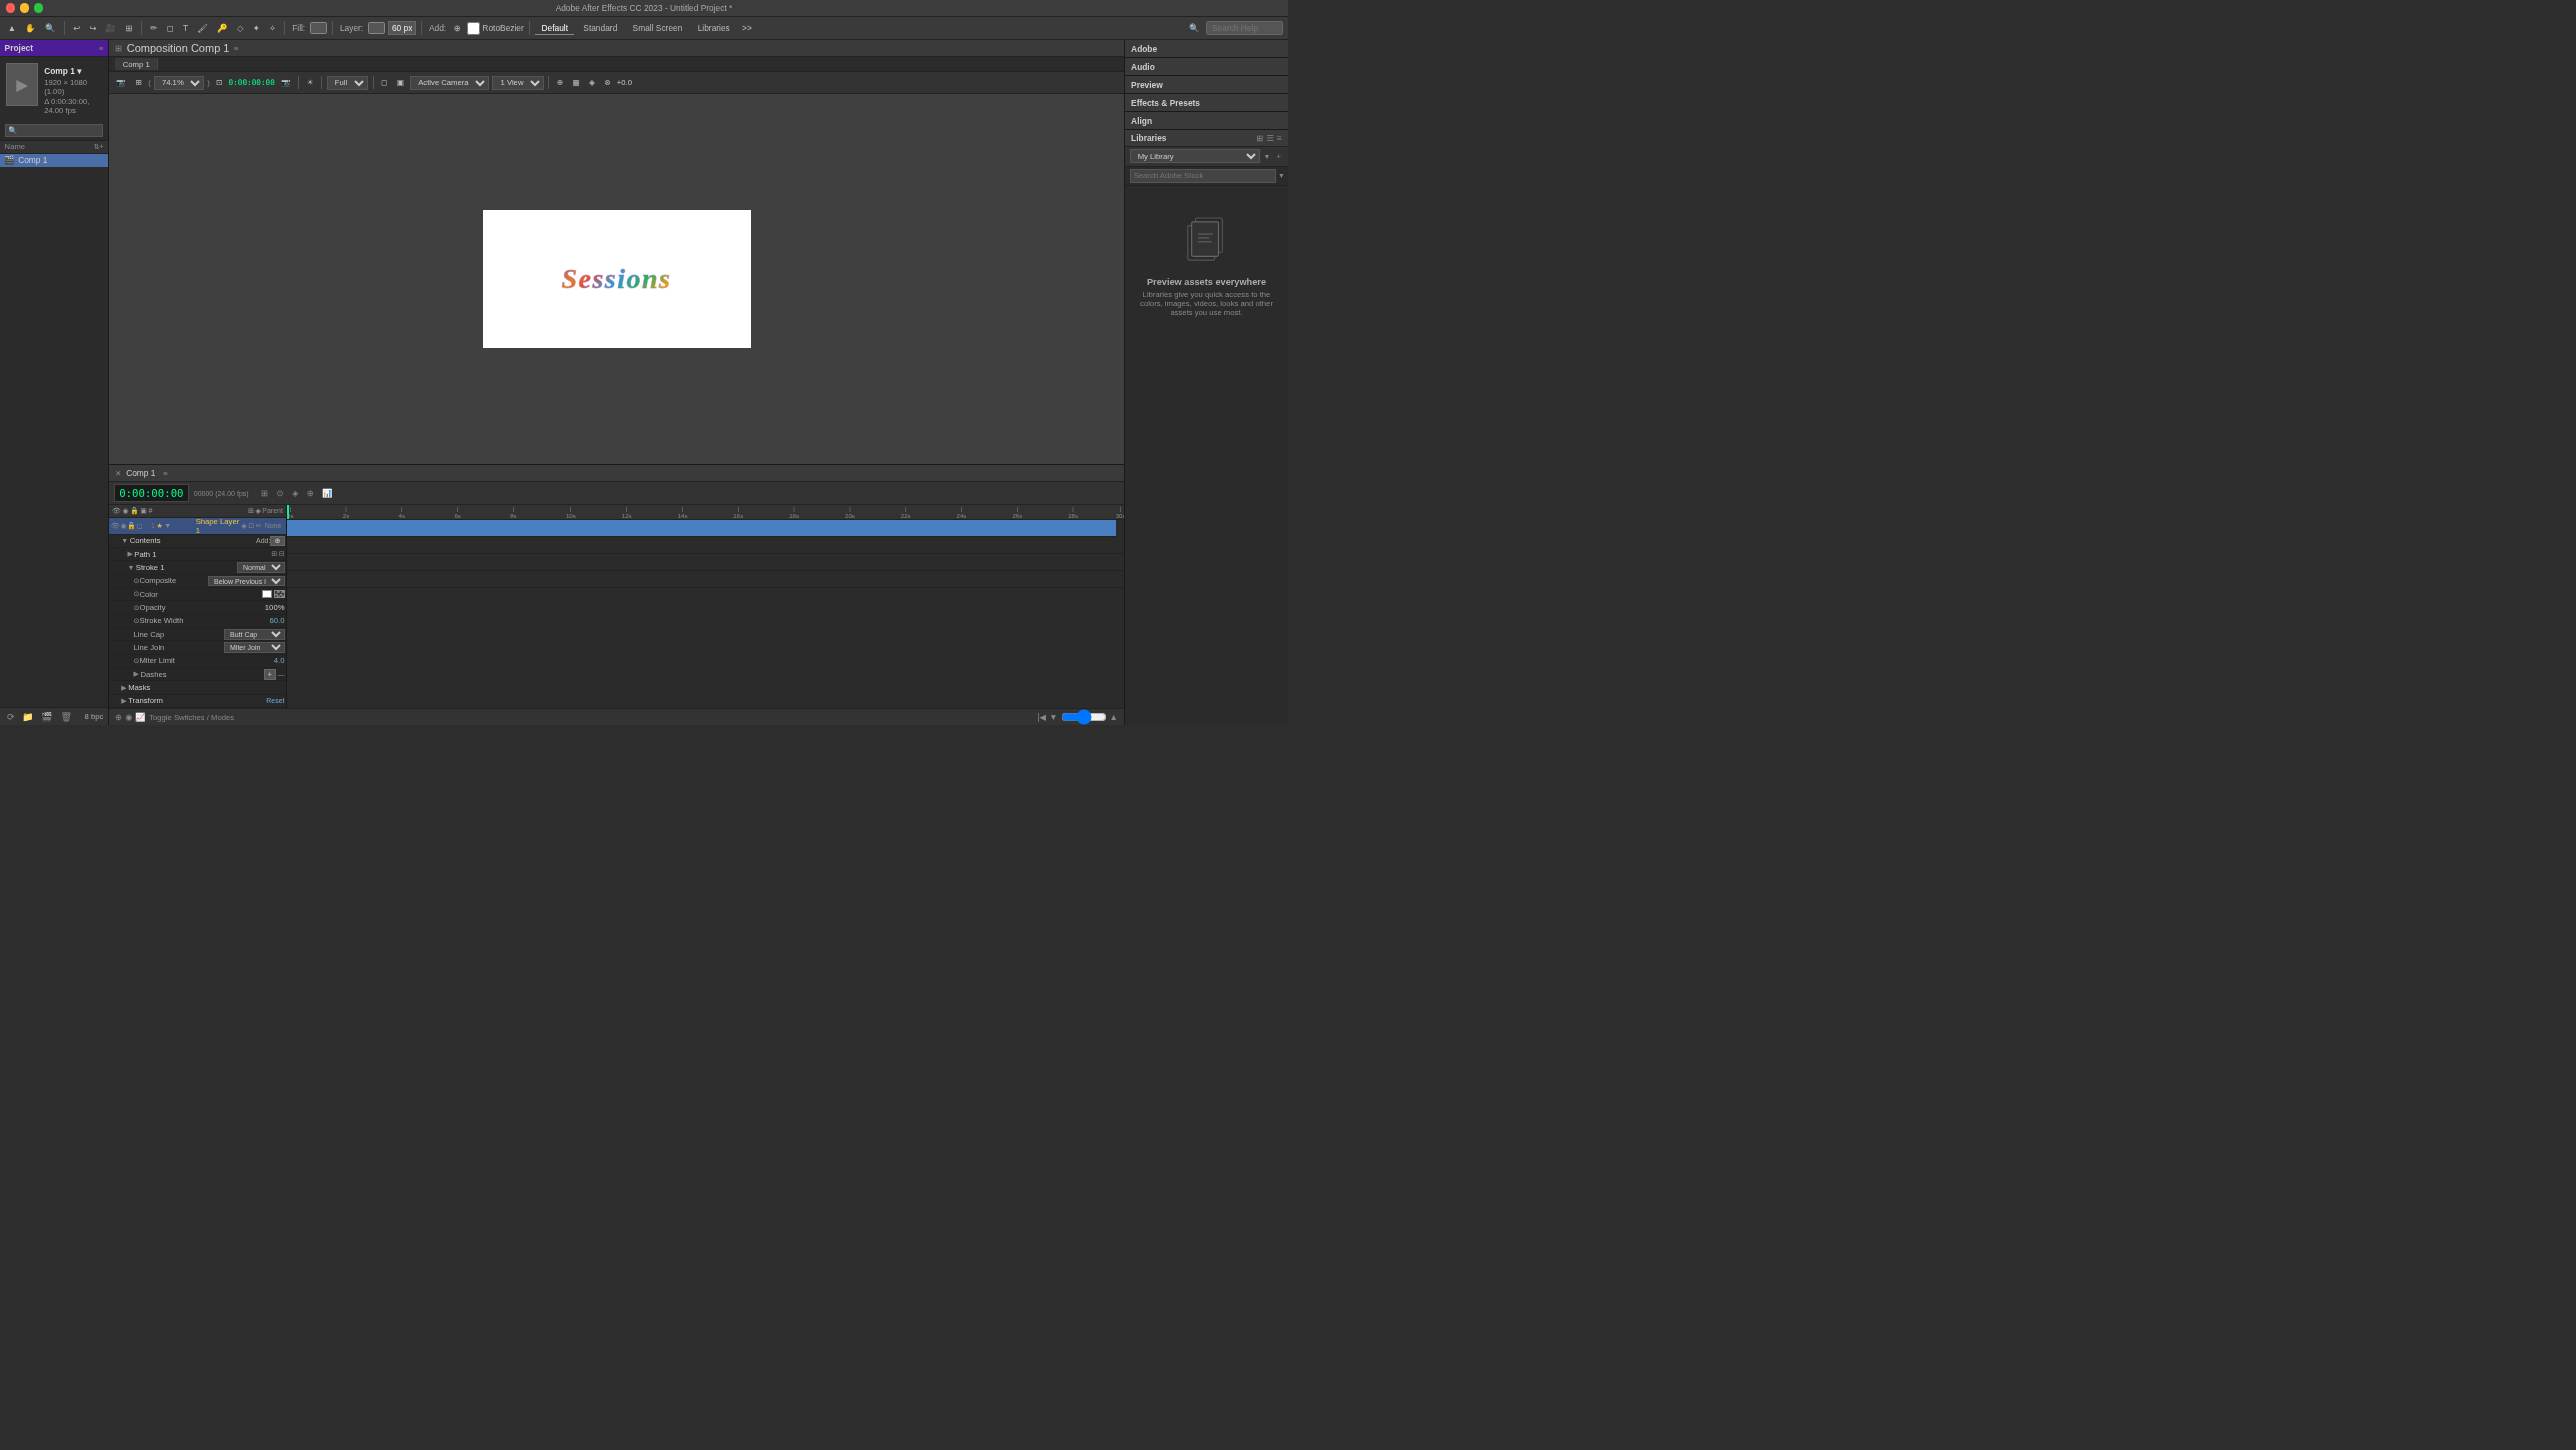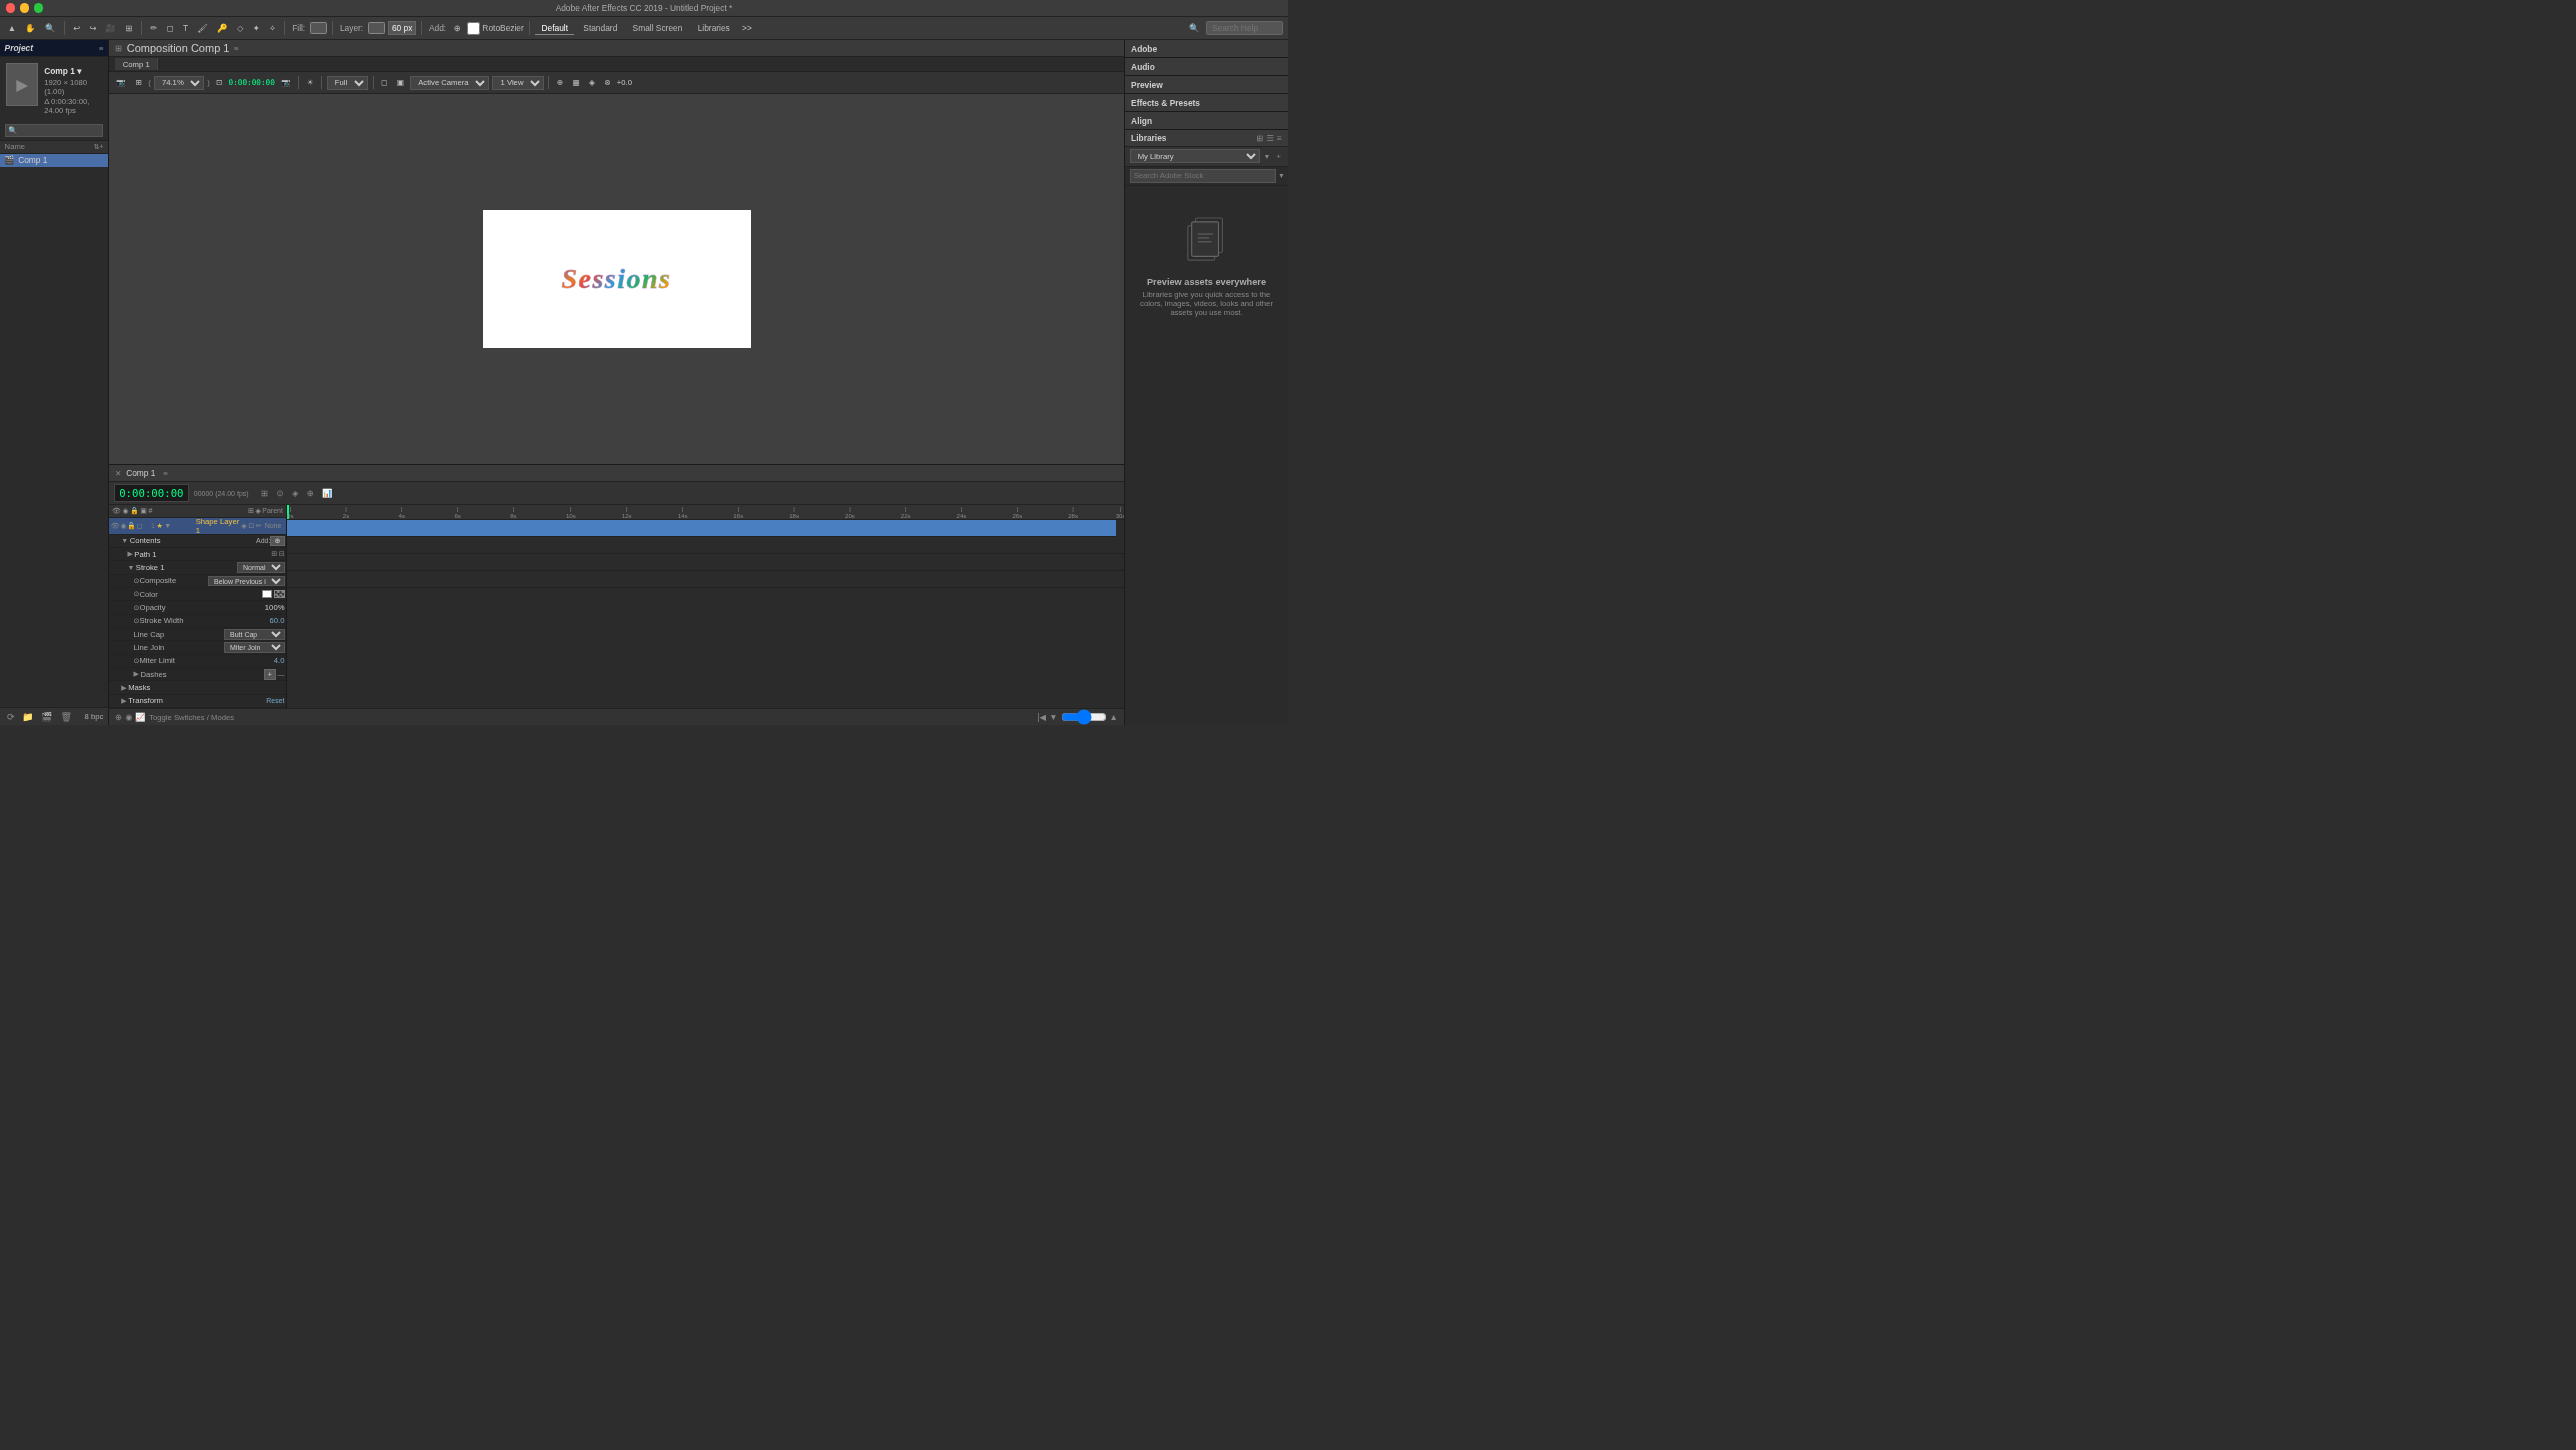--- a/index.html
+++ b/index.html
@@ -669,7 +669,7 @@
     <span class="win-btn minimize"></span>
     <span class="win-btn maximize"></span>
   </div>
-  <span class="title-text">Adobe After Effects CC 2019 - Untitled Project *</span>
+  <span class="title-text">Adobe After Effects CC 2023 - Untitled Project *</span>
 </div>
 
 <div id="toolbar">

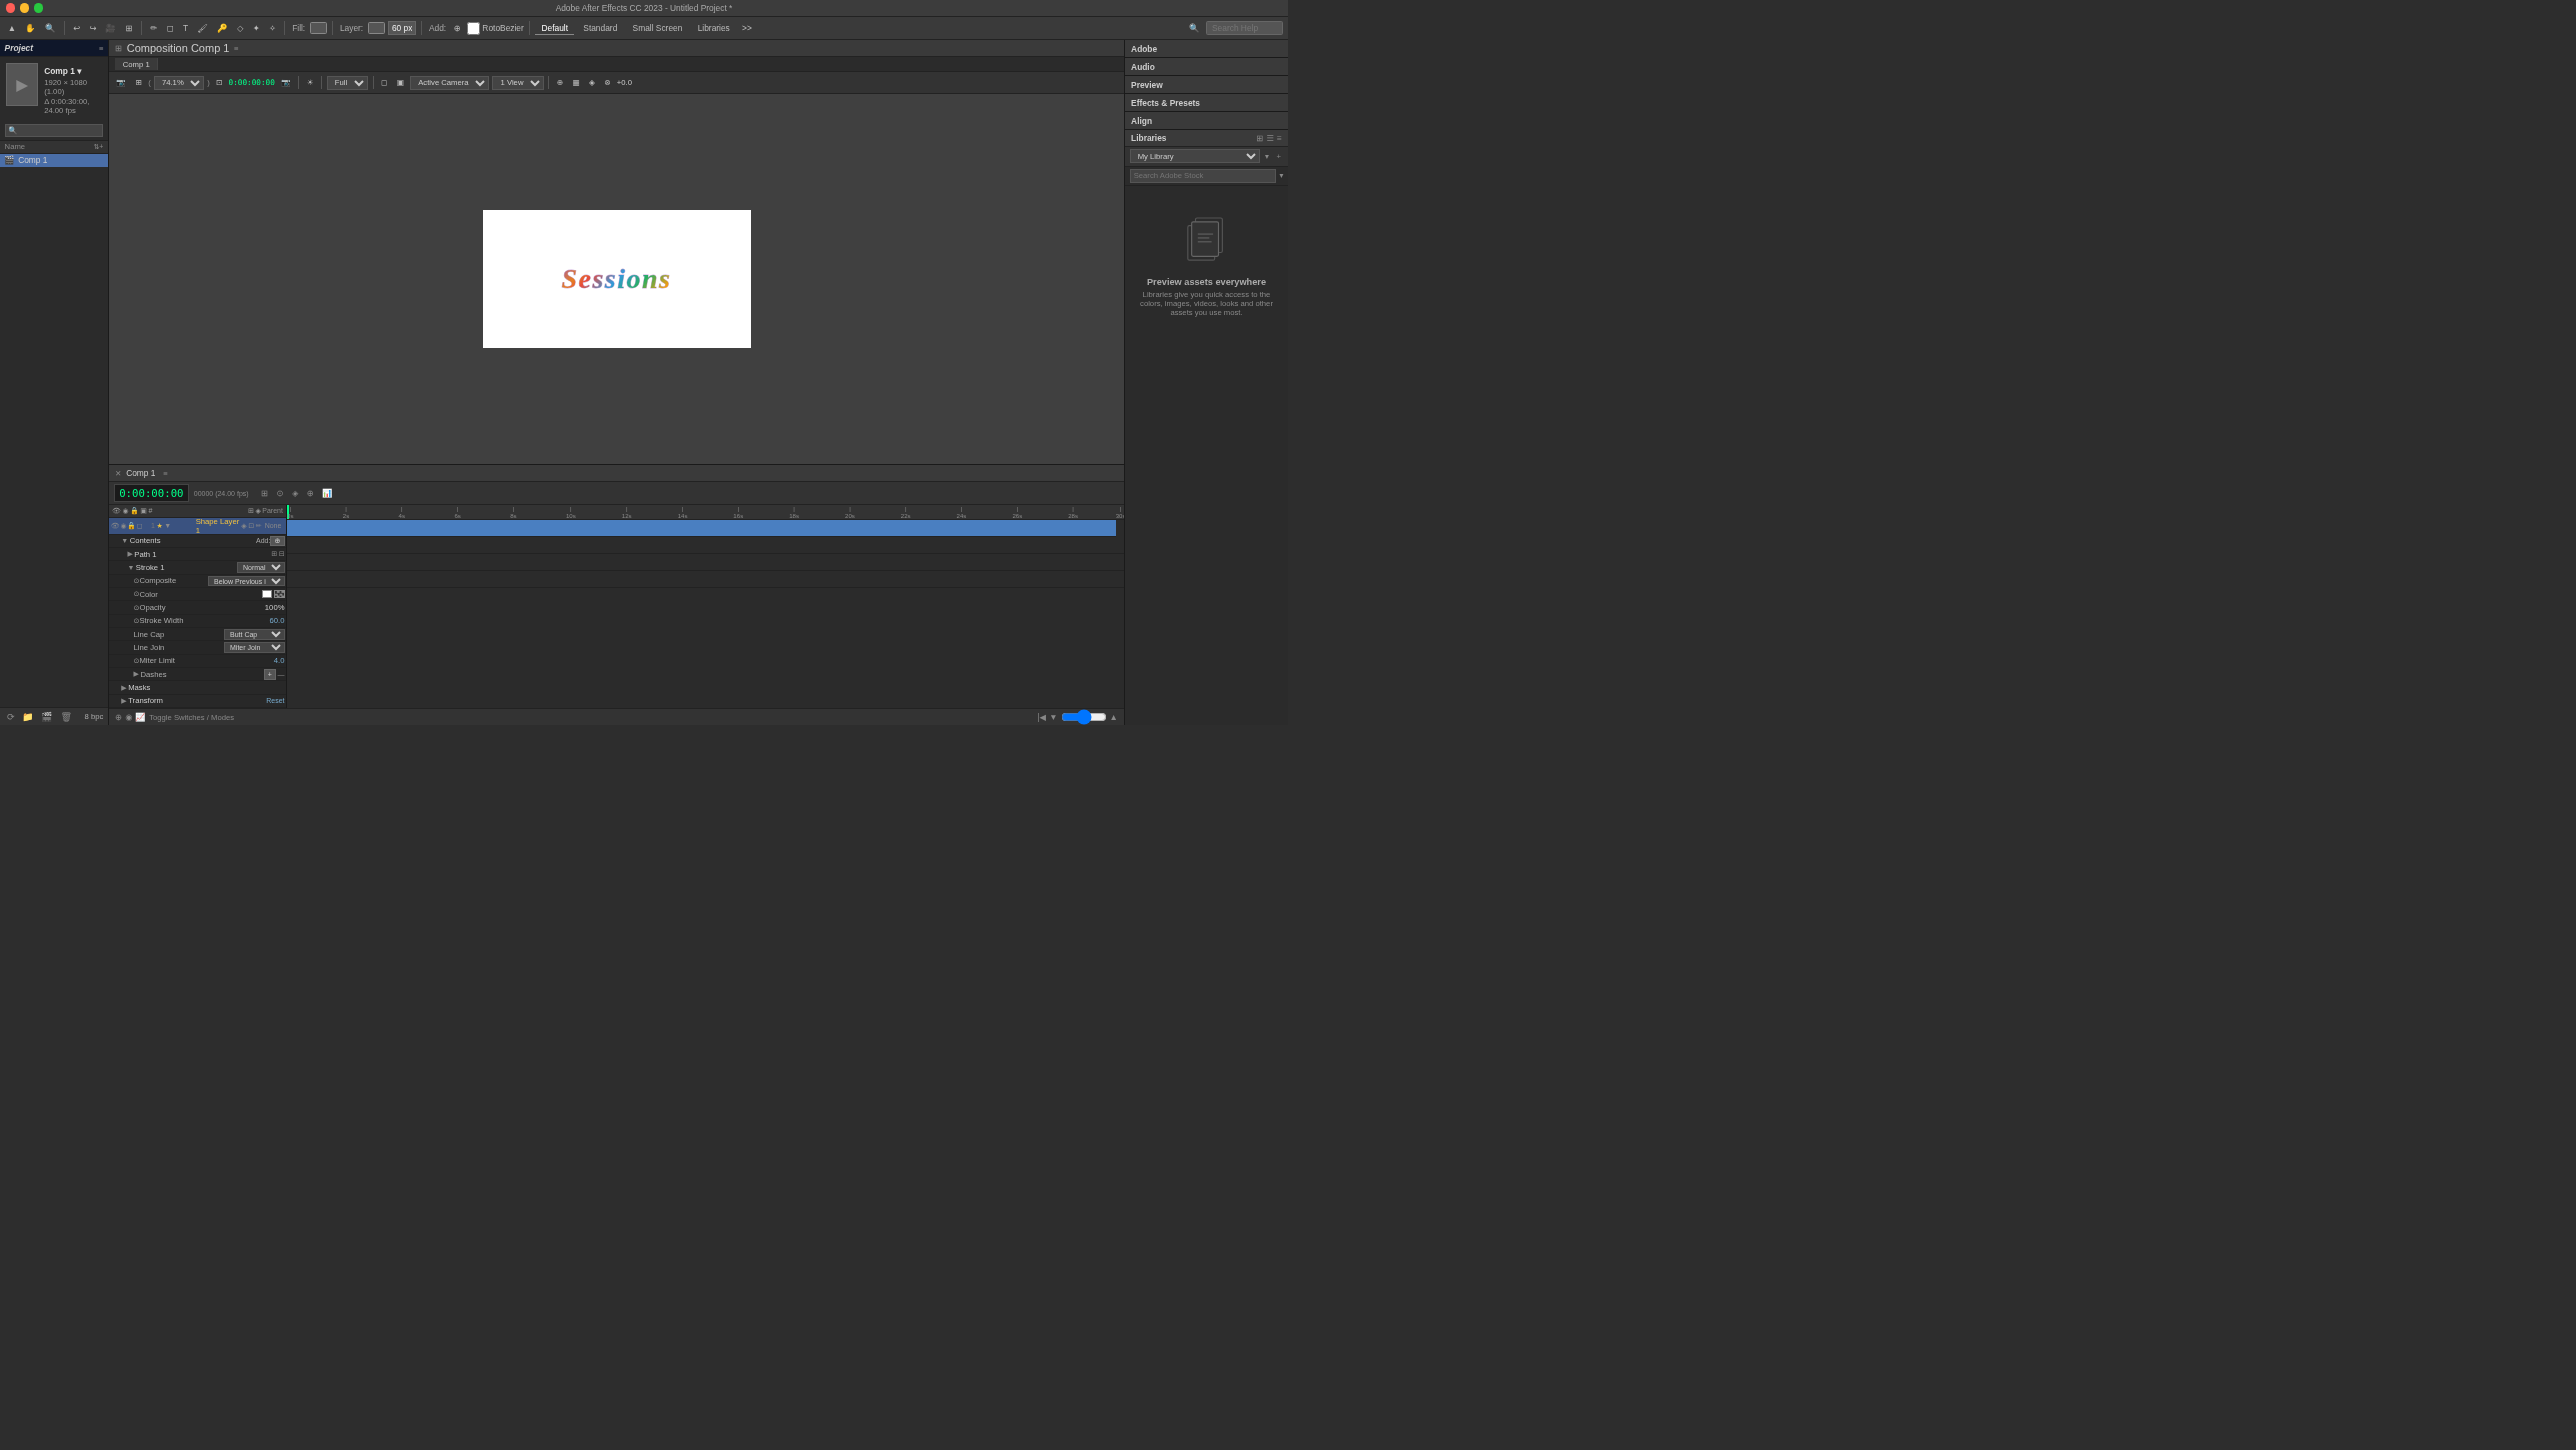--- a/index.html
+++ b/index.html
@@ -122,14 +122,13 @@
       flex-direction: column;
     }
     .panel-header {
-      background: #0f172a;
+      background: #4c1d95;
       padding: 3.1px 4.6px;
       display: flex;
       align-items: center;
       justify-content: space-between;
       border-bottom: 0.8px solid #222;
       height: 17px;
-      font-style: italic;
     }
     .panel-header-title {
       font-size: 8.4px;

